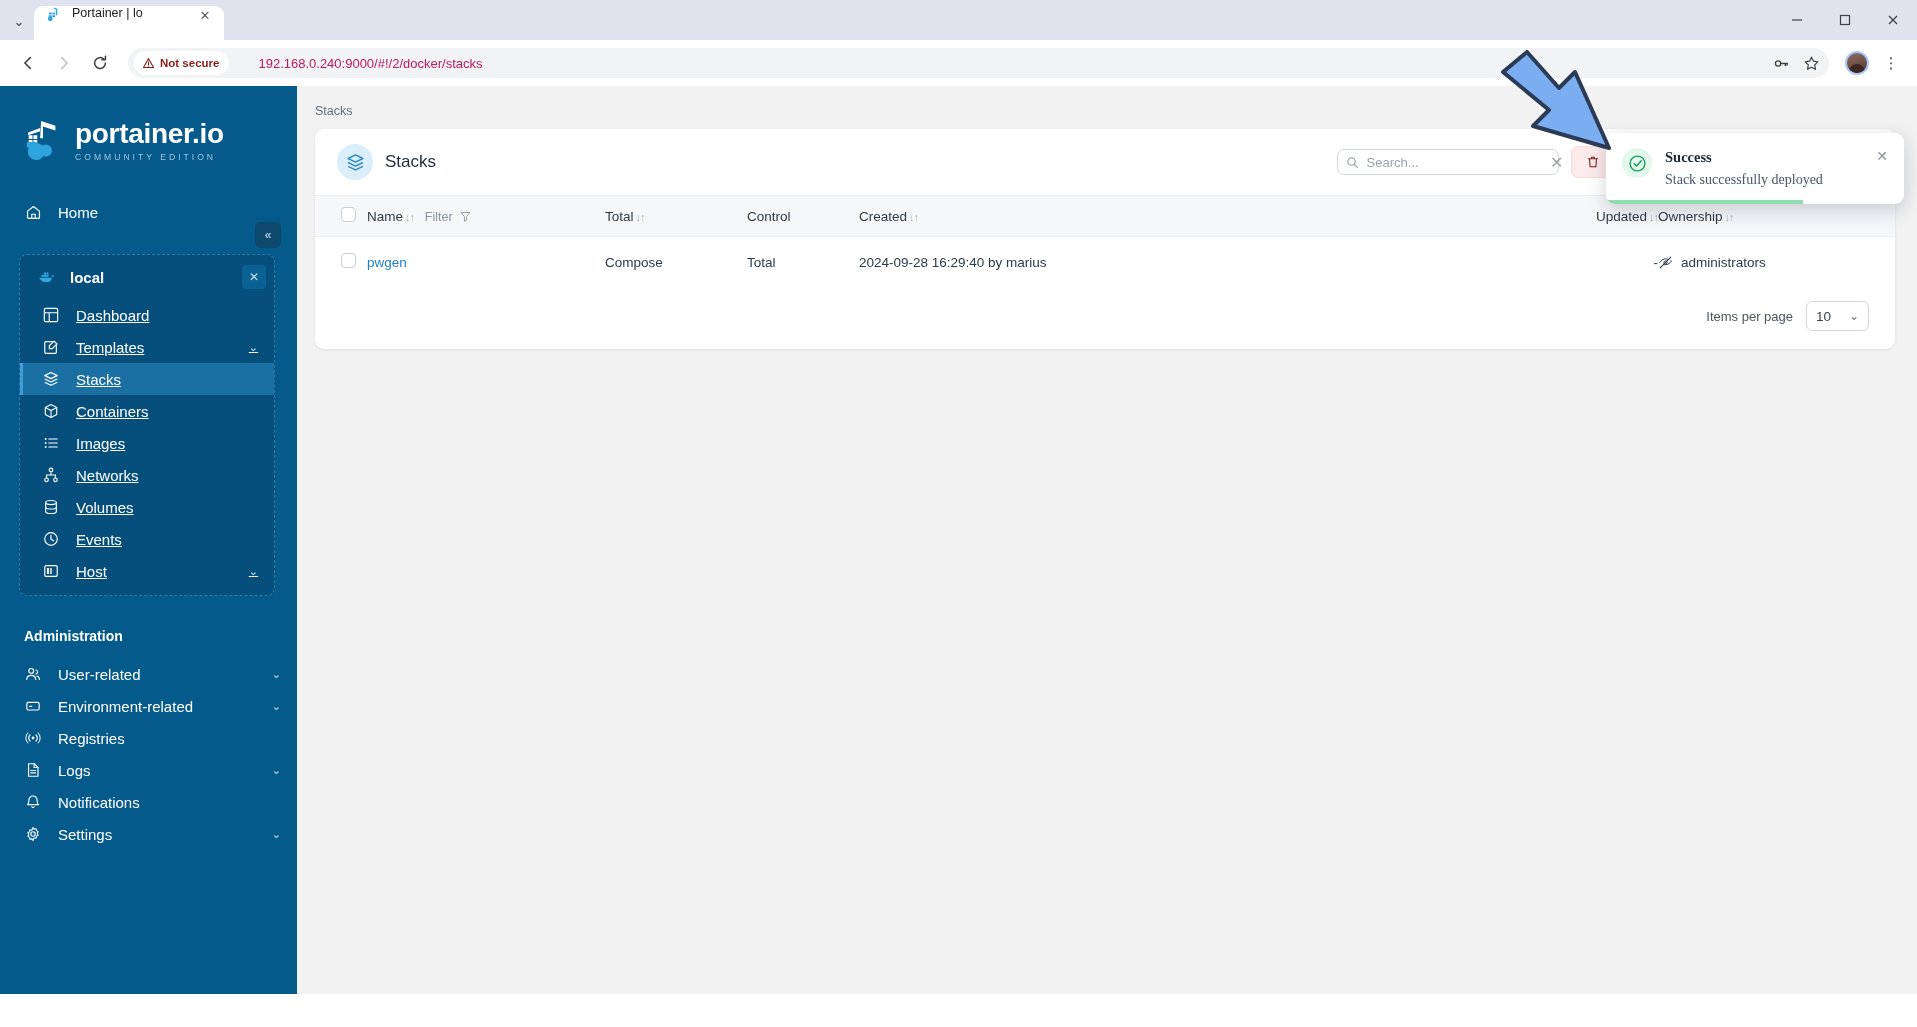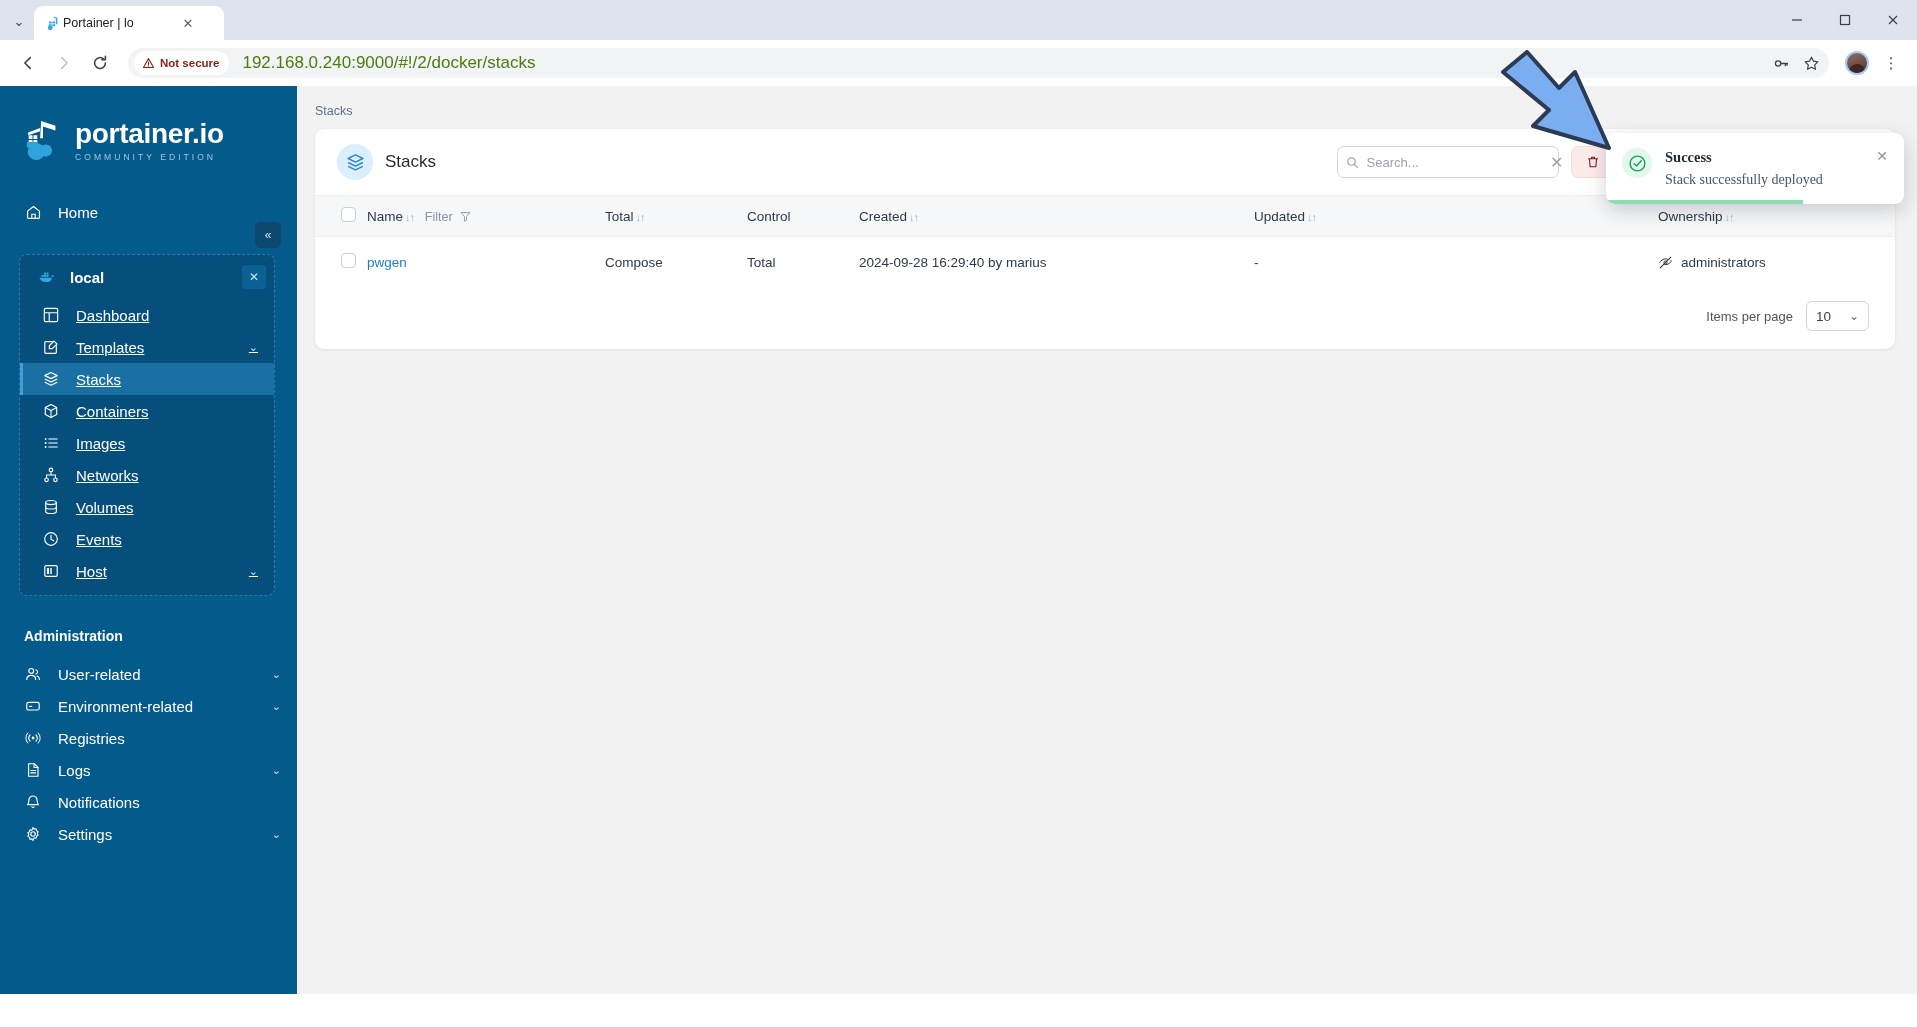--- a/index.html
+++ b/index.html
@@ -29,8 +29,9 @@
     height: 34px;
     background: #ffffff;
     border-radius: 9px 9px 0 0;
-    display: flex; align-items: center;
-    padding: 0 27px 0 12px;
+    display: flex; 
+    padding: 0 10px 0 12px;
+    gap: 9px;
     min-width: 190px;
     max-width: 240px;
   }

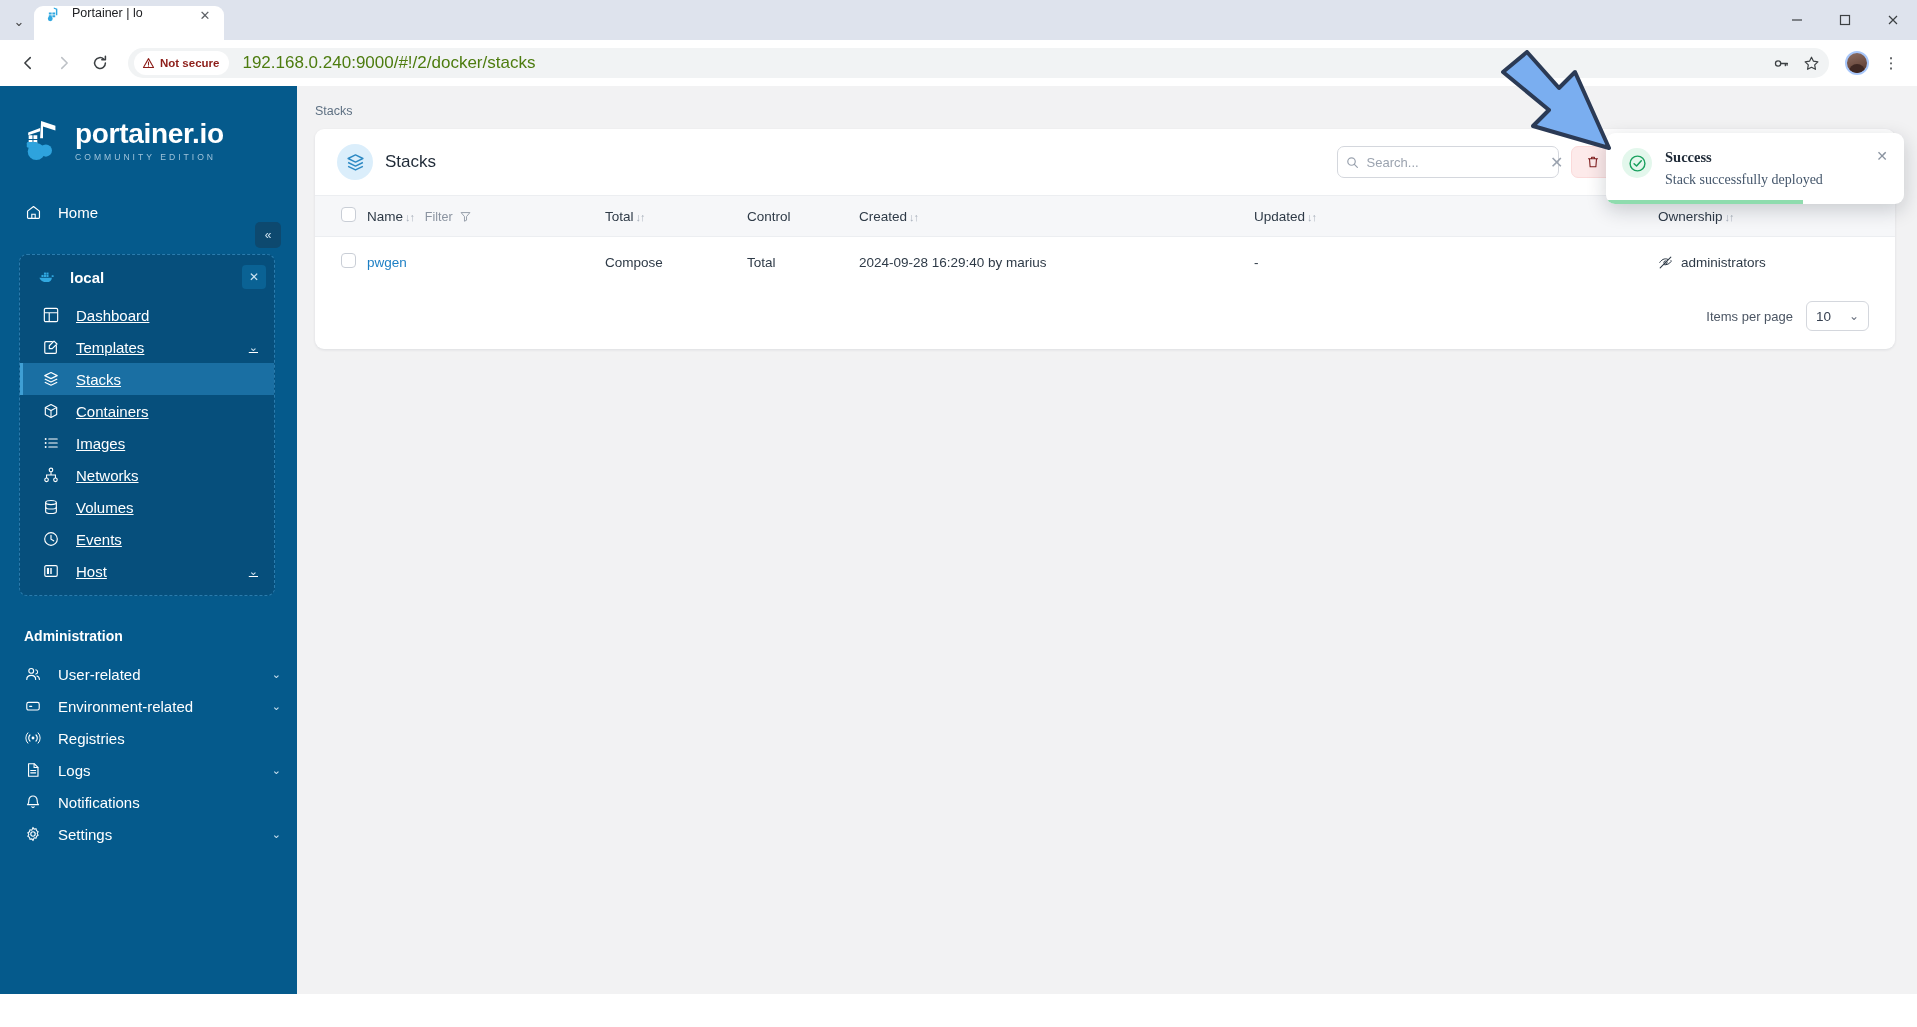--- a/index.html
+++ b/index.html
@@ -89,7 +89,7 @@
     margin-left: 2px;
   }
   .not-secure-txt { font-size: 11.5px; color: #8c1d18; font-weight: bold; }
-  .omnibox-url { font-size: 17px; color: #4d7c0f; margin-left: 13px; }
+  .omnibox-url { font-size: 13px; color: #be185d; margin-left: 29px; }
   .omnibox-right {
     position: absolute; right: 4px; top: 0; bottom: 0;
     display: flex; align-items: center; gap: 2px;

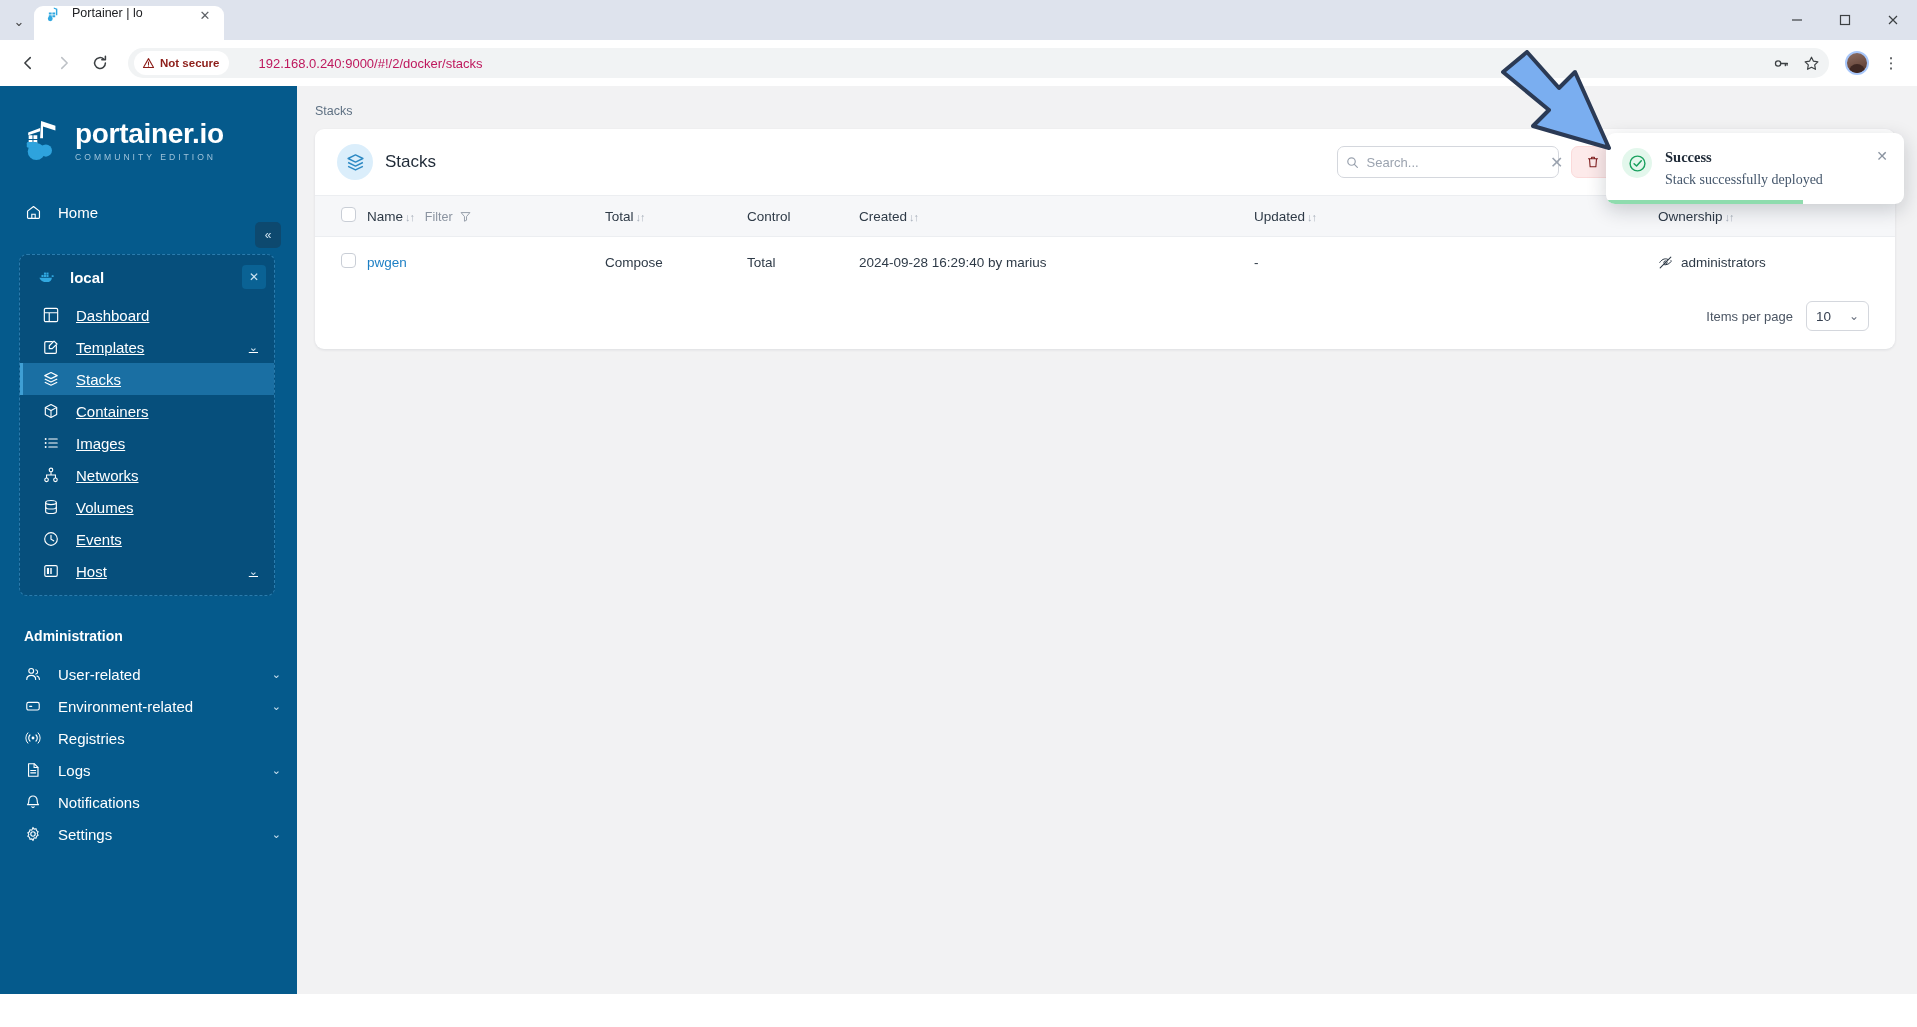--- a/index.html
+++ b/index.html
@@ -238,7 +238,7 @@
   .card-head-title { font-size: 17px; color: #1f2a37; font-weight: normal; flex: 1; }
 
   .search-box {
-    width: 222px; height: 32px;
+    width: 222px; height: 26px;
     border: 1px solid #d4d7dd;
     border-radius: 7px;
     display: flex; align-items: center;

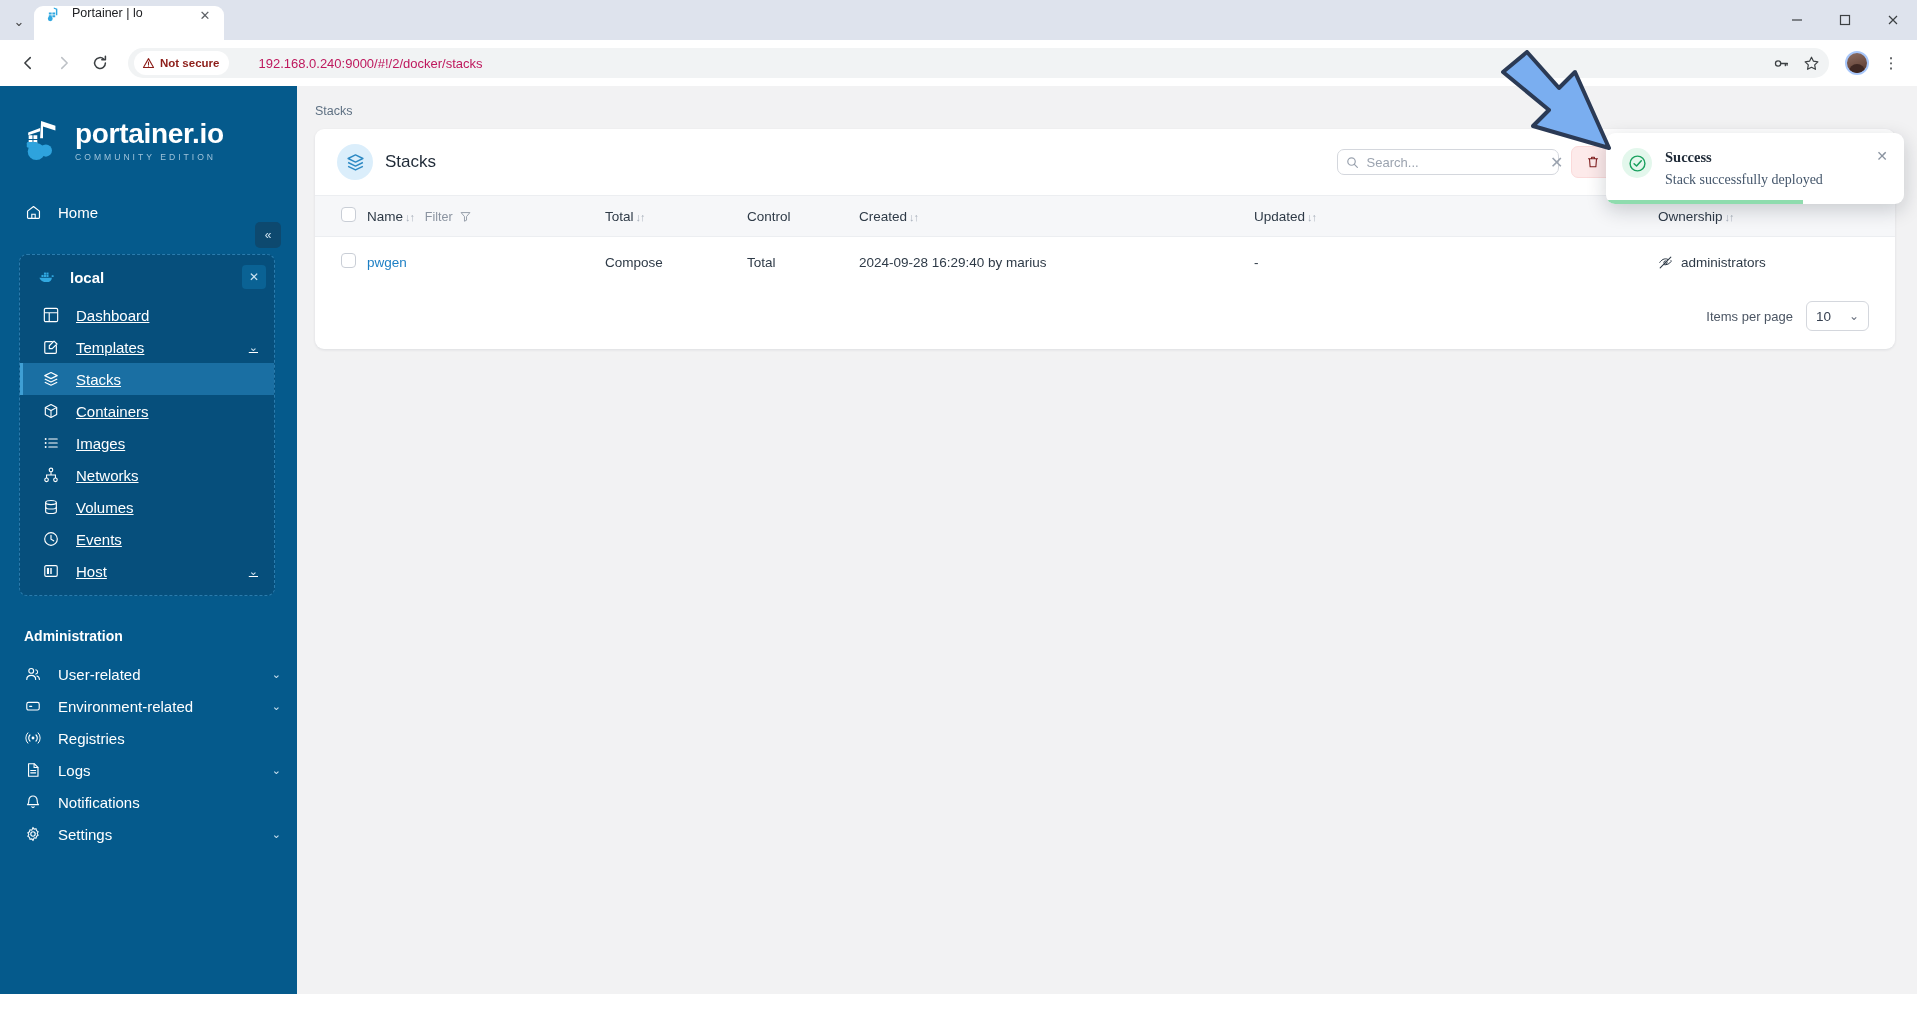--- a/index.html
+++ b/index.html
@@ -281,7 +281,7 @@
   th.c-type, td.c-type { width: 142px; }
   th.c-control, td.c-control { width: 112px; }
   th.c-created, td.c-created { width: 395px; }
-  th.c-updated, td.c-updated { width: 404px; }
+  th.c-updated, td.c-updated { width: 404px; text-align: right; }
   td {
     font-size: 13.5px; color: #2e3a47;
     padding: 16px 0;

